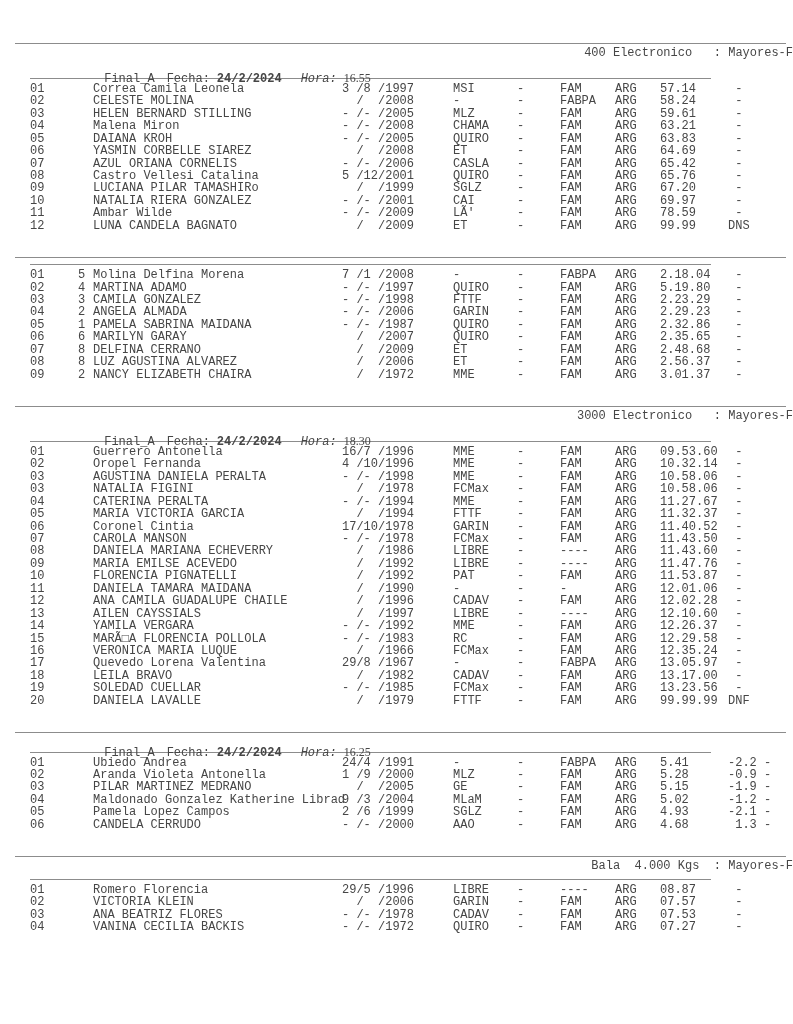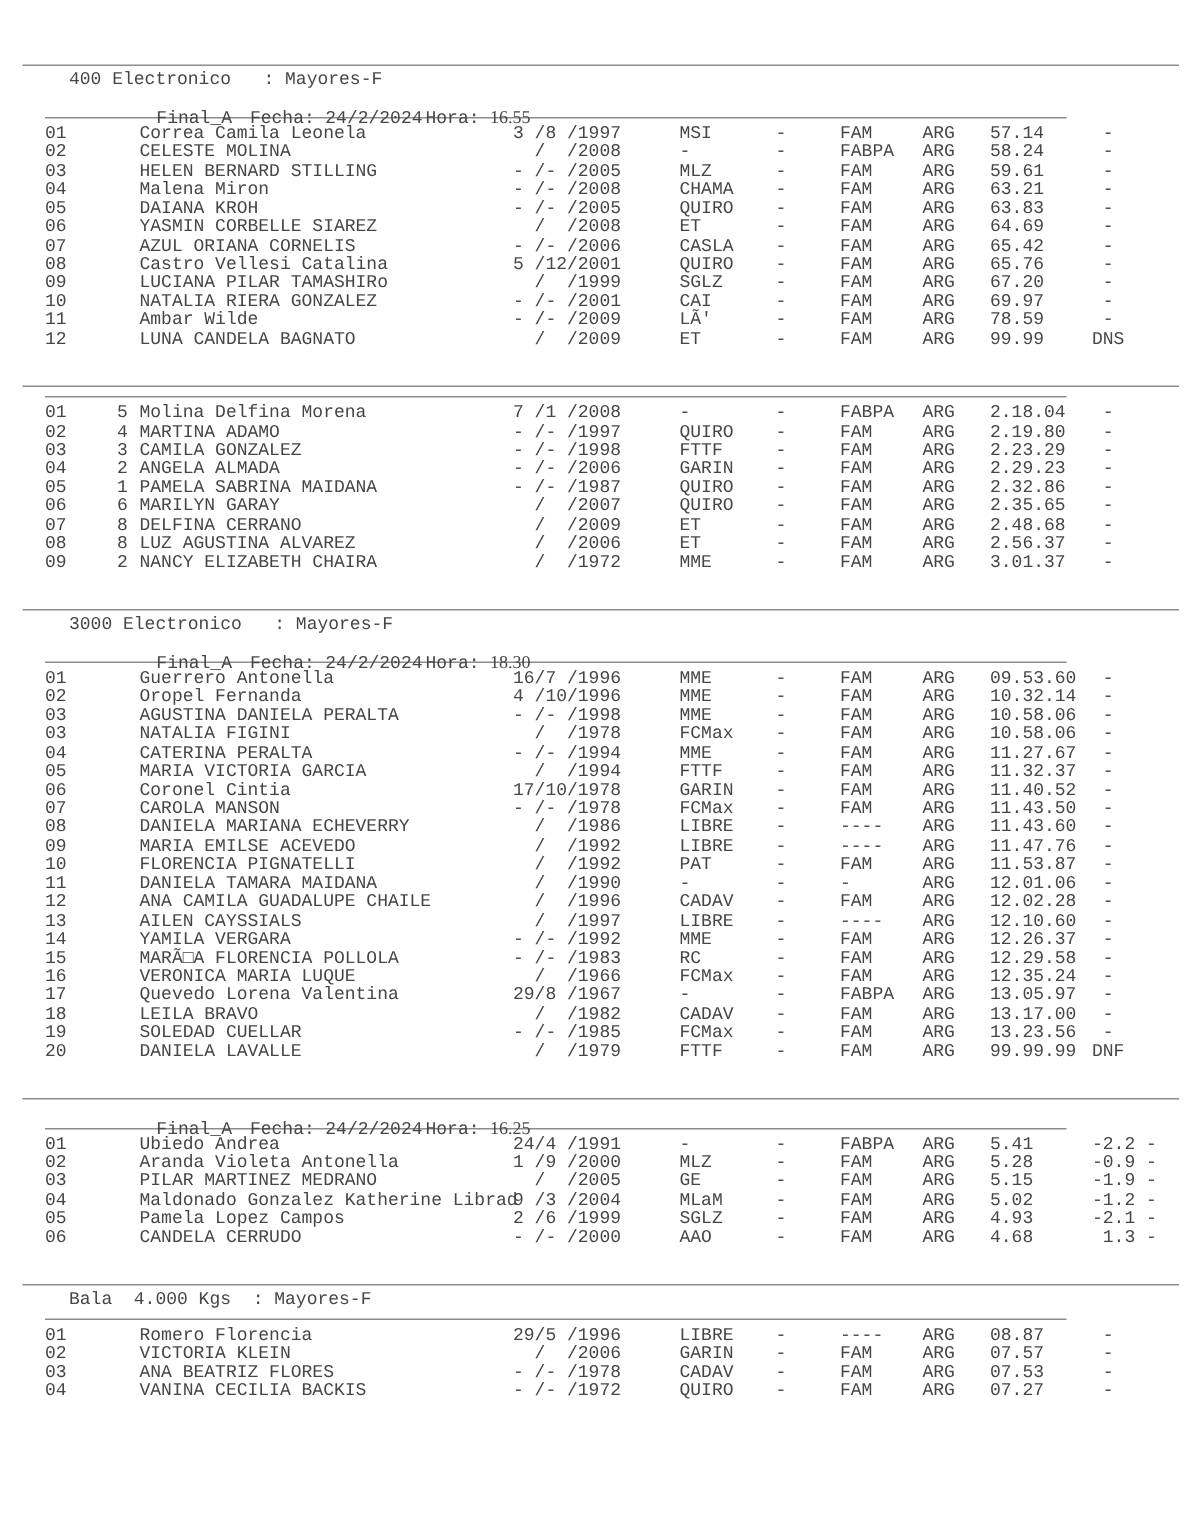--- a/index.html
+++ b/index.html
@@ -11,7 +11,7 @@
   .rule{border-top:1px solid #8c8c8c;height:0;}
   .rule-full{margin-left:15px;width:771px;}
   .rule-table{margin-left:30px;width:681px;margin-top:6px;}
-  .title{padding-left:46px;white-space:pre;line-height:12.45px;height:12.45px;margin-top:3px;}
+  .title{padding-left:34px;white-space:pre;line-height:12.45px;height:12.45px;margin-top:3px;text-align:right;}
   .sub{padding-left:61px;white-space:pre;line-height:12.45px;height:12.45px;}
   .sub .flabel{margin-left:12px;text-align:center;}
   .sub .fvalue{margin-left:7px;}

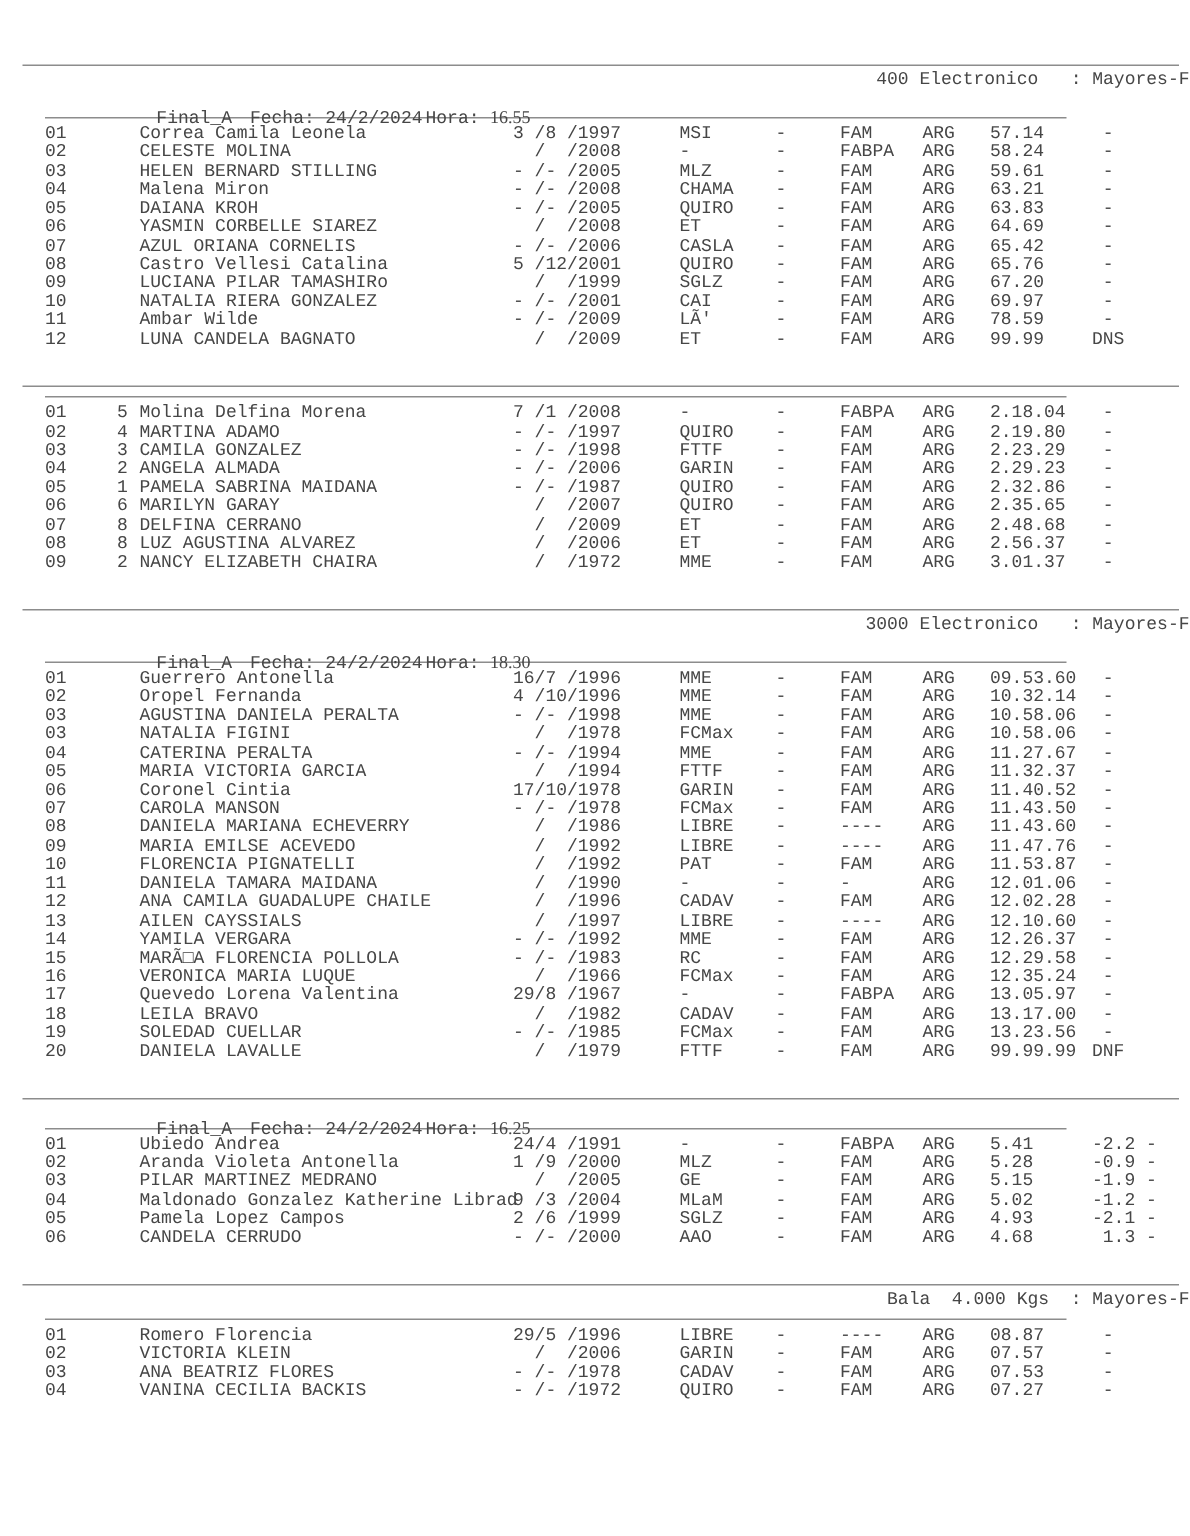--- a/index.html
+++ b/index.html
@@ -14,7 +14,7 @@
   .title{padding-left:34px;white-space:pre;line-height:12.45px;height:12.45px;margin-top:3px;text-align:right;}
   .sub{padding-left:61px;white-space:pre;line-height:12.45px;height:12.45px;}
   .sub .flabel{margin-left:12px;text-align:center;}
-  .sub .fvalue{margin-left:7px;}
+  .sub .fvalue{margin-left:7px;font-weight:bold;}
   .sub .hlabel{margin-left:2px;}
   .sub .hvalue{margin-left:7px;font-family:Liberation Serif, serif;}
   .rows{margin-top:4px;}

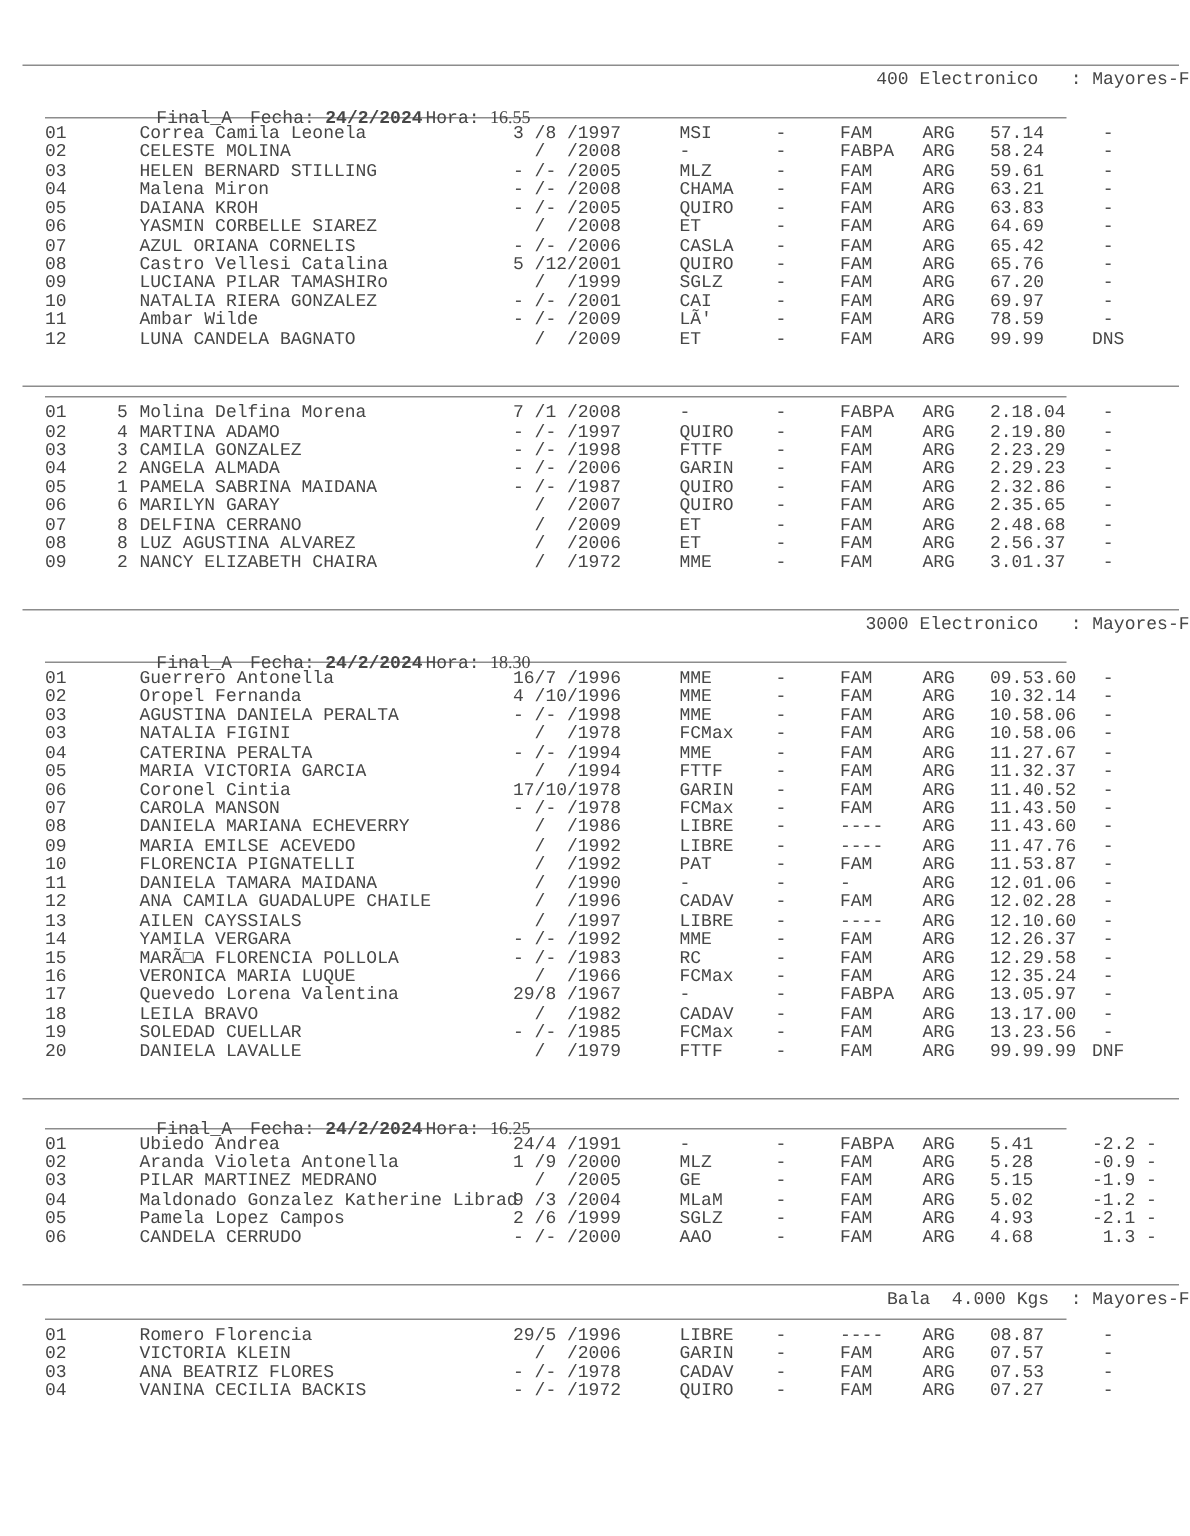--- a/index.html
+++ b/index.html
@@ -15,7 +15,7 @@
   .sub{padding-left:61px;white-space:pre;line-height:12.45px;height:12.45px;}
   .sub .flabel{margin-left:12px;text-align:center;}
   .sub .fvalue{margin-left:7px;font-weight:bold;}
-  .sub .hlabel{margin-left:2px;}
+  .sub .hlabel{margin-left:19px;font-style:italic;}
   .sub .hvalue{margin-left:7px;font-family:Liberation Serif, serif;}
   .rows{margin-top:4px;}
   .row{display:grid;

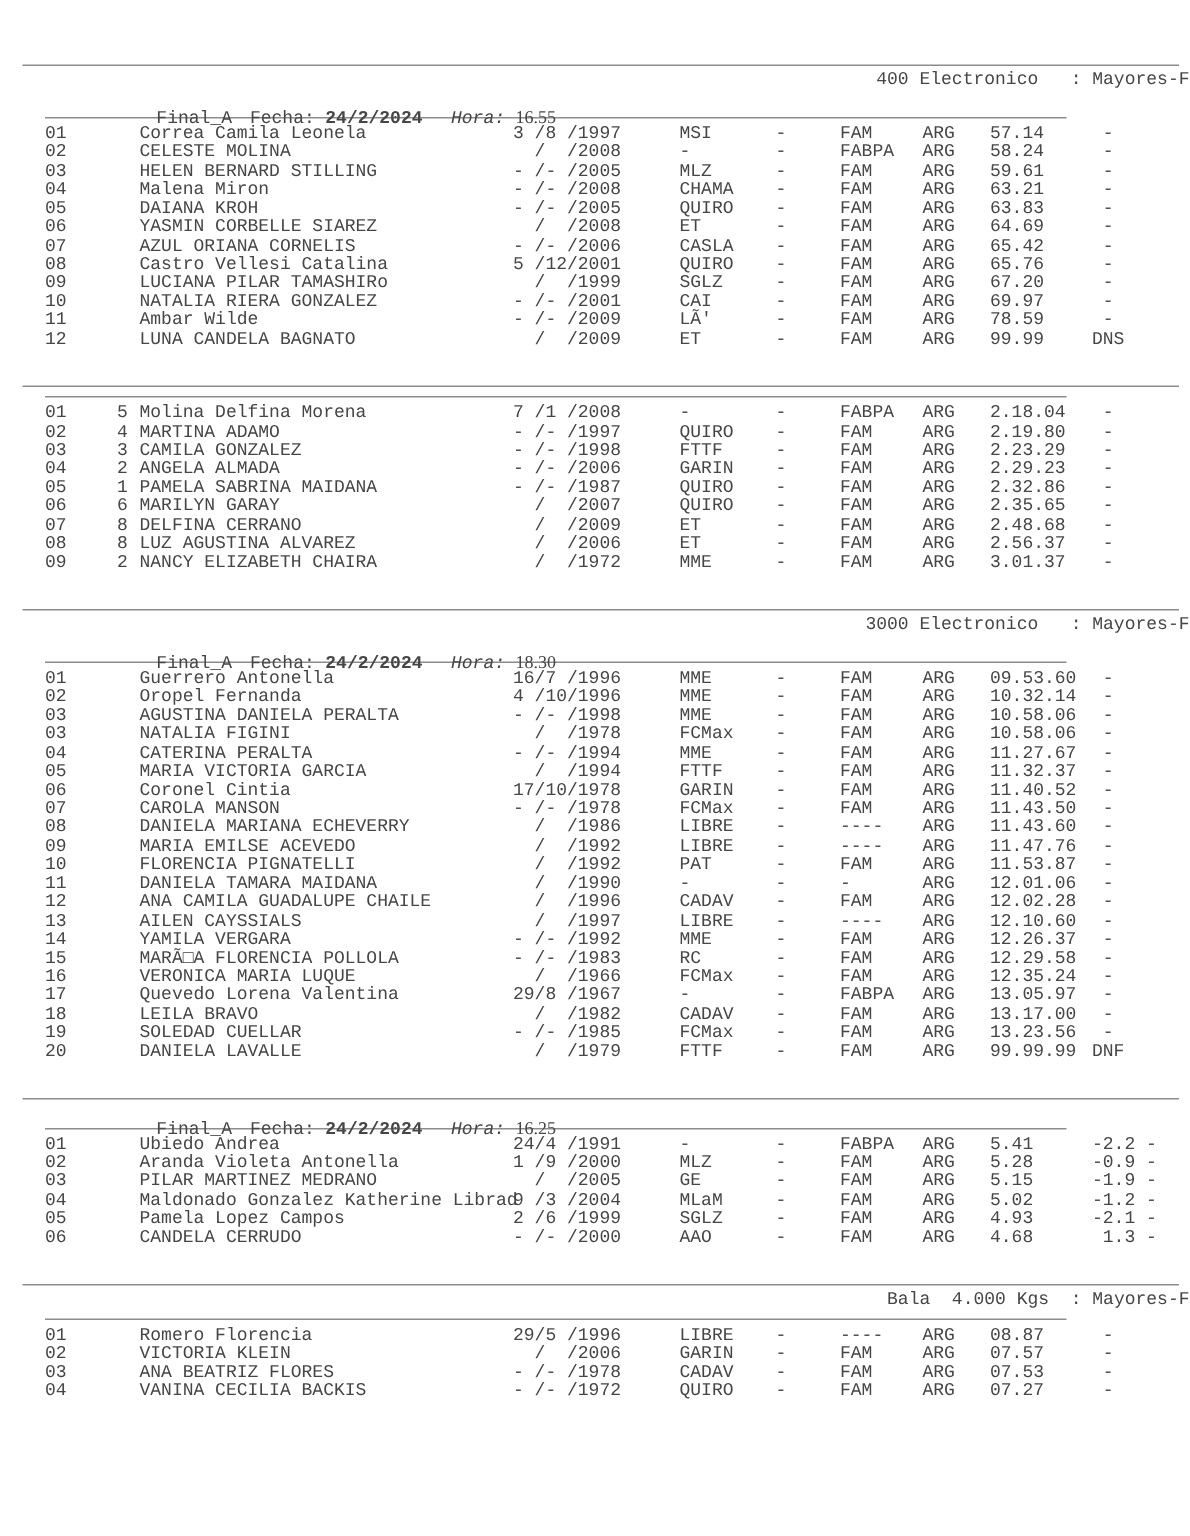--- a/index.html
+++ b/index.html
@@ -219,7 +219,7 @@
     <span class="c">-</span>
     <span class="c">FAM</span>
     <span class="c">ARG</span>
-    <span class="c">2.19.80</span>
+    <span class="c">5.19.80</span>
     <span class="c"> -</span>
   </div>
 

